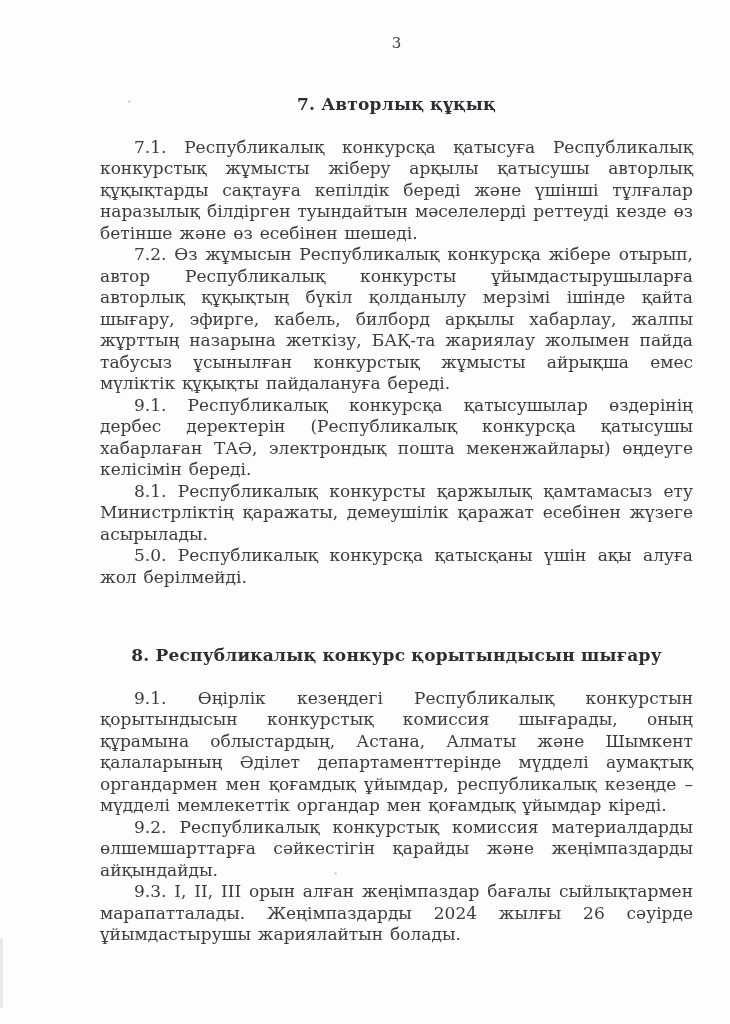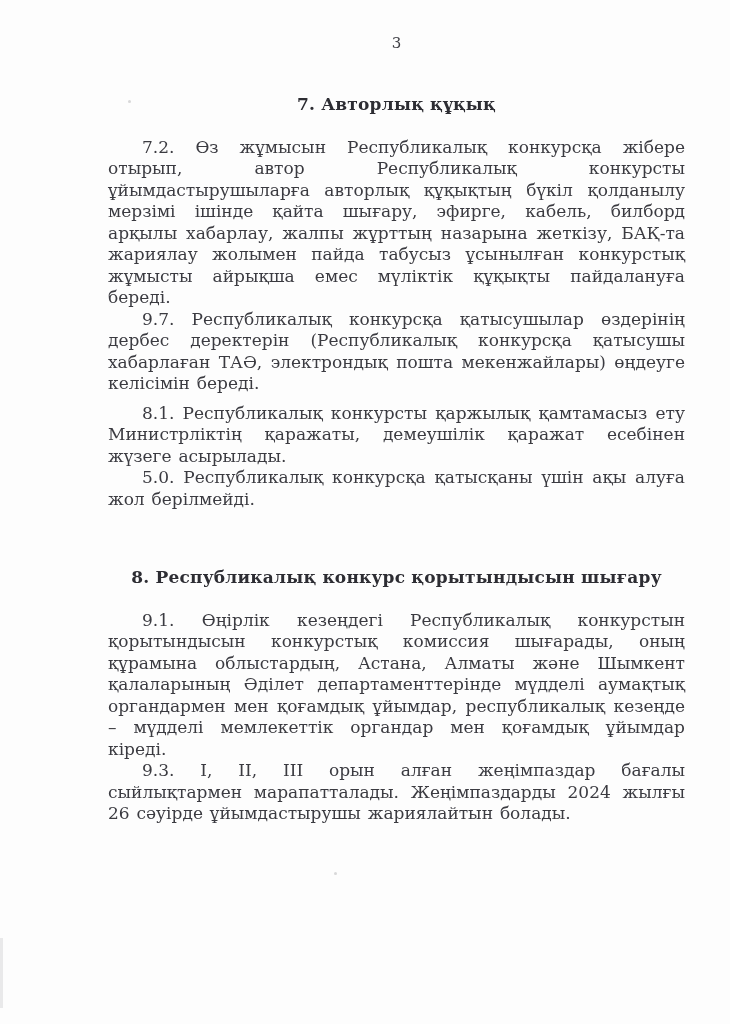--- a/index.html
+++ b/index.html
@@ -47,7 +47,7 @@
     text-indent: 34px;
     word-spacing: 1.5px;
   }
-  section { margin: 8px; padding: 0; }
+  section { margin: 0; padding: 0; }
   
   .artifact-dot {
     position: absolute;

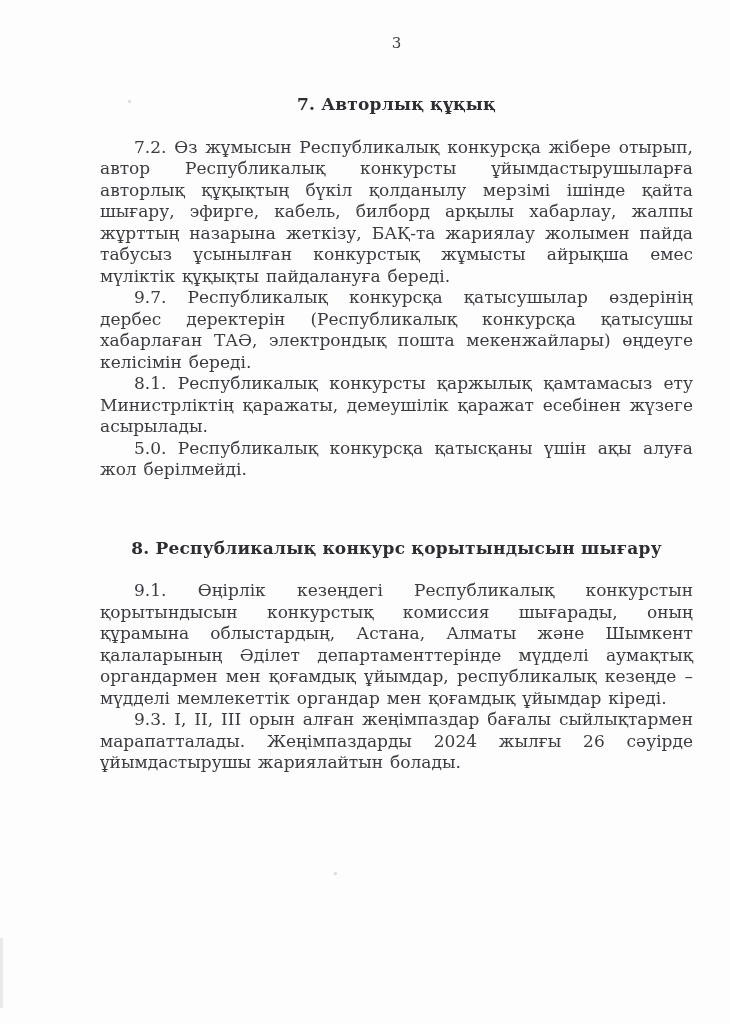--- a/index.html
+++ b/index.html
@@ -80,6 +80,7 @@
 
     <section>
       <h2 class="heading h7">7.  Авторлық құқық</h2>
+      <p class="para">7.1.  Республикалық конкурсқа қатысуға Республикалық конкурстық жұмысты жіберу арқылы қатысушы авторлық құқықтарды сақтауға кепілдік береді және үшінші тұлғалар наразылық білдірген туындайтын мәселелерді реттеуді кезде өз бетінше және өз есебінен шешеді.</p>
       <p class="para">7.2.  Өз жұмысын Республикалық конкурсқа жібере отырып, автор Республикалық конкурсты ұйымдастырушыларға авторлық құқықтың бүкіл қолданылу мерзімі ішінде қайта шығару, эфирге, кабель, билборд арқылы хабарлау, жалпы жұрттың назарына жеткізу, БАҚ-та жариялау жолымен пайда табусыз ұсынылған конкурстық жұмысты айрықша емес мүліктік құқықты пайдалануға береді.</p>
       <p class="para">9.7.  Республикалық конкурсқа қатысушылар өздерінің дербес деректерін (Республикалық конкурсқа қатысушы хабарлаған ТАӘ, электрондық пошта мекенжайлары) өңдеуге келісімін береді.</p>
     </section>

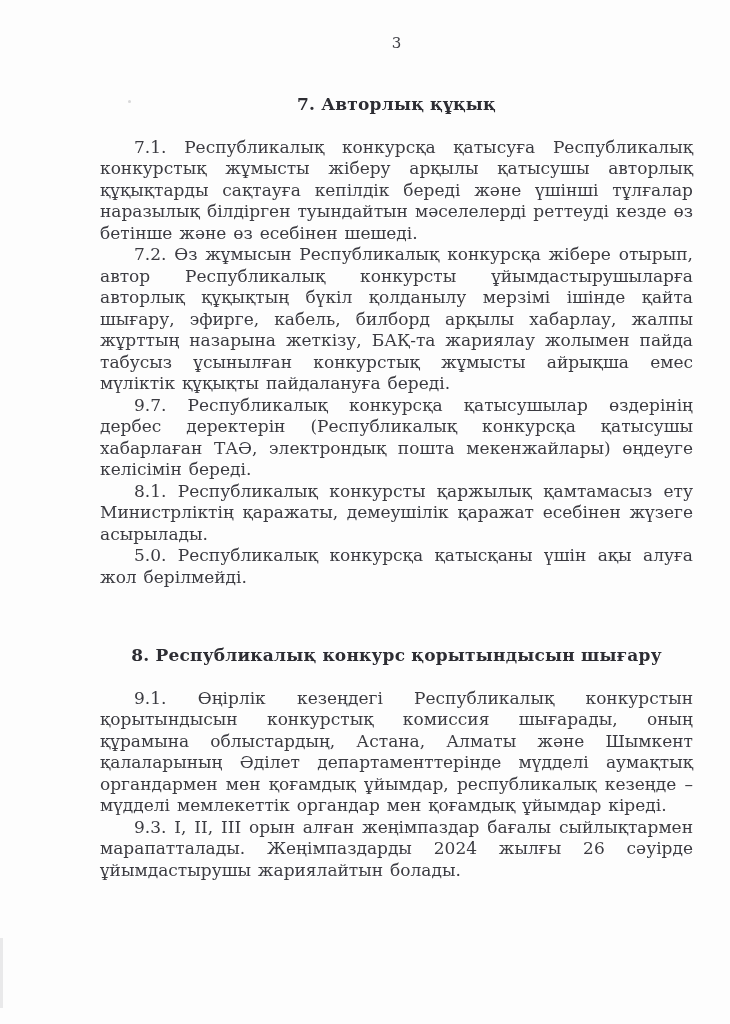--- a/index.html
+++ b/index.html
@@ -82,7 +82,7 @@
       <h2 class="heading h7">7.  Авторлық құқық</h2>
       <p class="para">7.1.  Республикалық конкурсқа қатысуға Республикалық конкурстық жұмысты жіберу арқылы қатысушы авторлық құқықтарды сақтауға кепілдік береді және үшінші тұлғалар наразылық білдірген туындайтын мәселелерді реттеуді кезде өз бетінше және өз есебінен шешеді.</p>
       <p class="para">7.2.  Өз жұмысын Республикалық конкурсқа жібере отырып, автор Республикалық конкурсты ұйымдастырушыларға авторлық құқықтың бүкіл қолданылу мерзімі ішінде қайта шығару, эфирге, кабель, билборд арқылы хабарлау, жалпы жұрттың назарына жеткізу, БАҚ-та жариялау жолымен пайда табусыз ұсынылған конкурстық жұмысты айрықша емес мүліктік құқықты пайдалануға береді.</p>
-      <p class="para">9.7.  Республикалық конкурсқа қатысушылар өздерінің дербес деректерін (Республикалық конкурсқа қатысушы хабарлаған ТАӘ, электрондық пошта мекенжайлары) өңдеуге келісімін береді.</p>
+      <p class="para">9.1.  Республикалық конкурсқа қатысушылар өздерінің дербес деректерін (Республикалық конкурсқа қатысушы хабарлаған ТАӘ, электрондық пошта мекенжайлары) өңдеуге келісімін береді.</p>
     </section>
 
     <section>

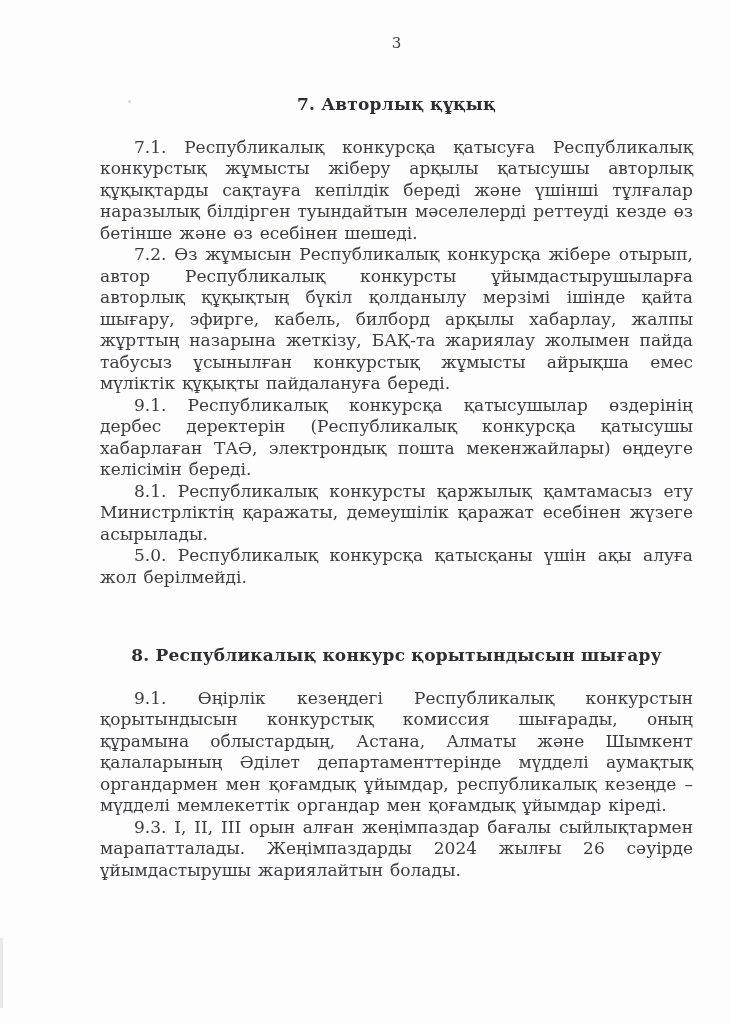--- a/index.html
+++ b/index.html
@@ -93,6 +93,7 @@
     <section>
       <h2 class="heading h9">8.  Республикалық конкурс қорытындысын шығару</h2>
       <p class="para">9.1.  Өңірлік кезеңдегі Республикалық конкурстын қорытындысын конкурстық комиссия шығарады, оның құрамына облыстардың, Астана, Алматы және Шымкент қалаларының Әділет департаменттерінде мүдделі аумақтық органдармен мен қоғамдық ұйымдар, республикалық кезеңде – мүдделі мемлекеттік органдар мен қоғамдық ұйымдар кіреді.</p>
+      <p class="para">9.2.  Республикалық конкурстық комиссия материалдарды өлшемшарттарға сәйкестігін қарайды және жеңімпаздарды айқындайды.</p>
       <p class="para">9.3.  I, II, III орын алған жеңімпаздар бағалы сыйлықтармен марапатталады. Жеңімпаздарды 2024 жылғы 26 сәуірде ұйымдастырушы жариялайтын болады.</p>
     </section>
 

